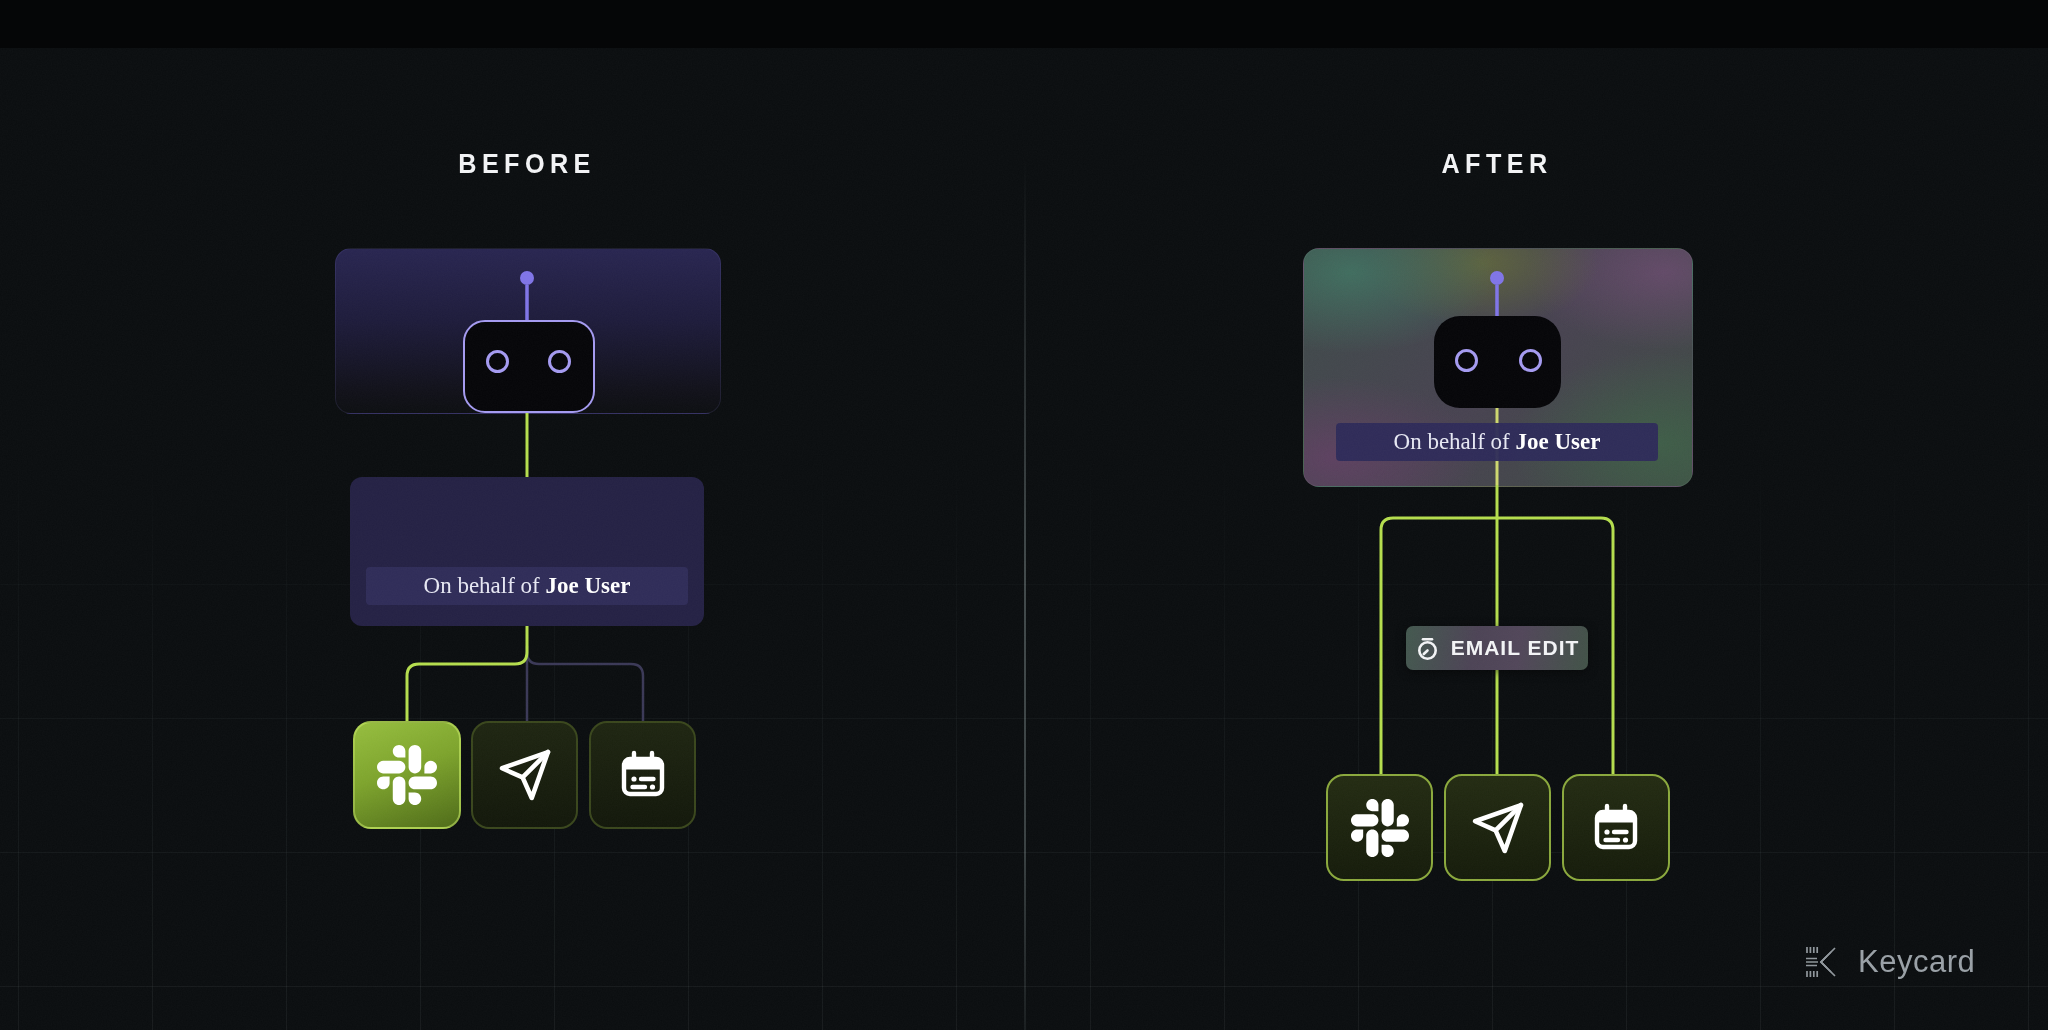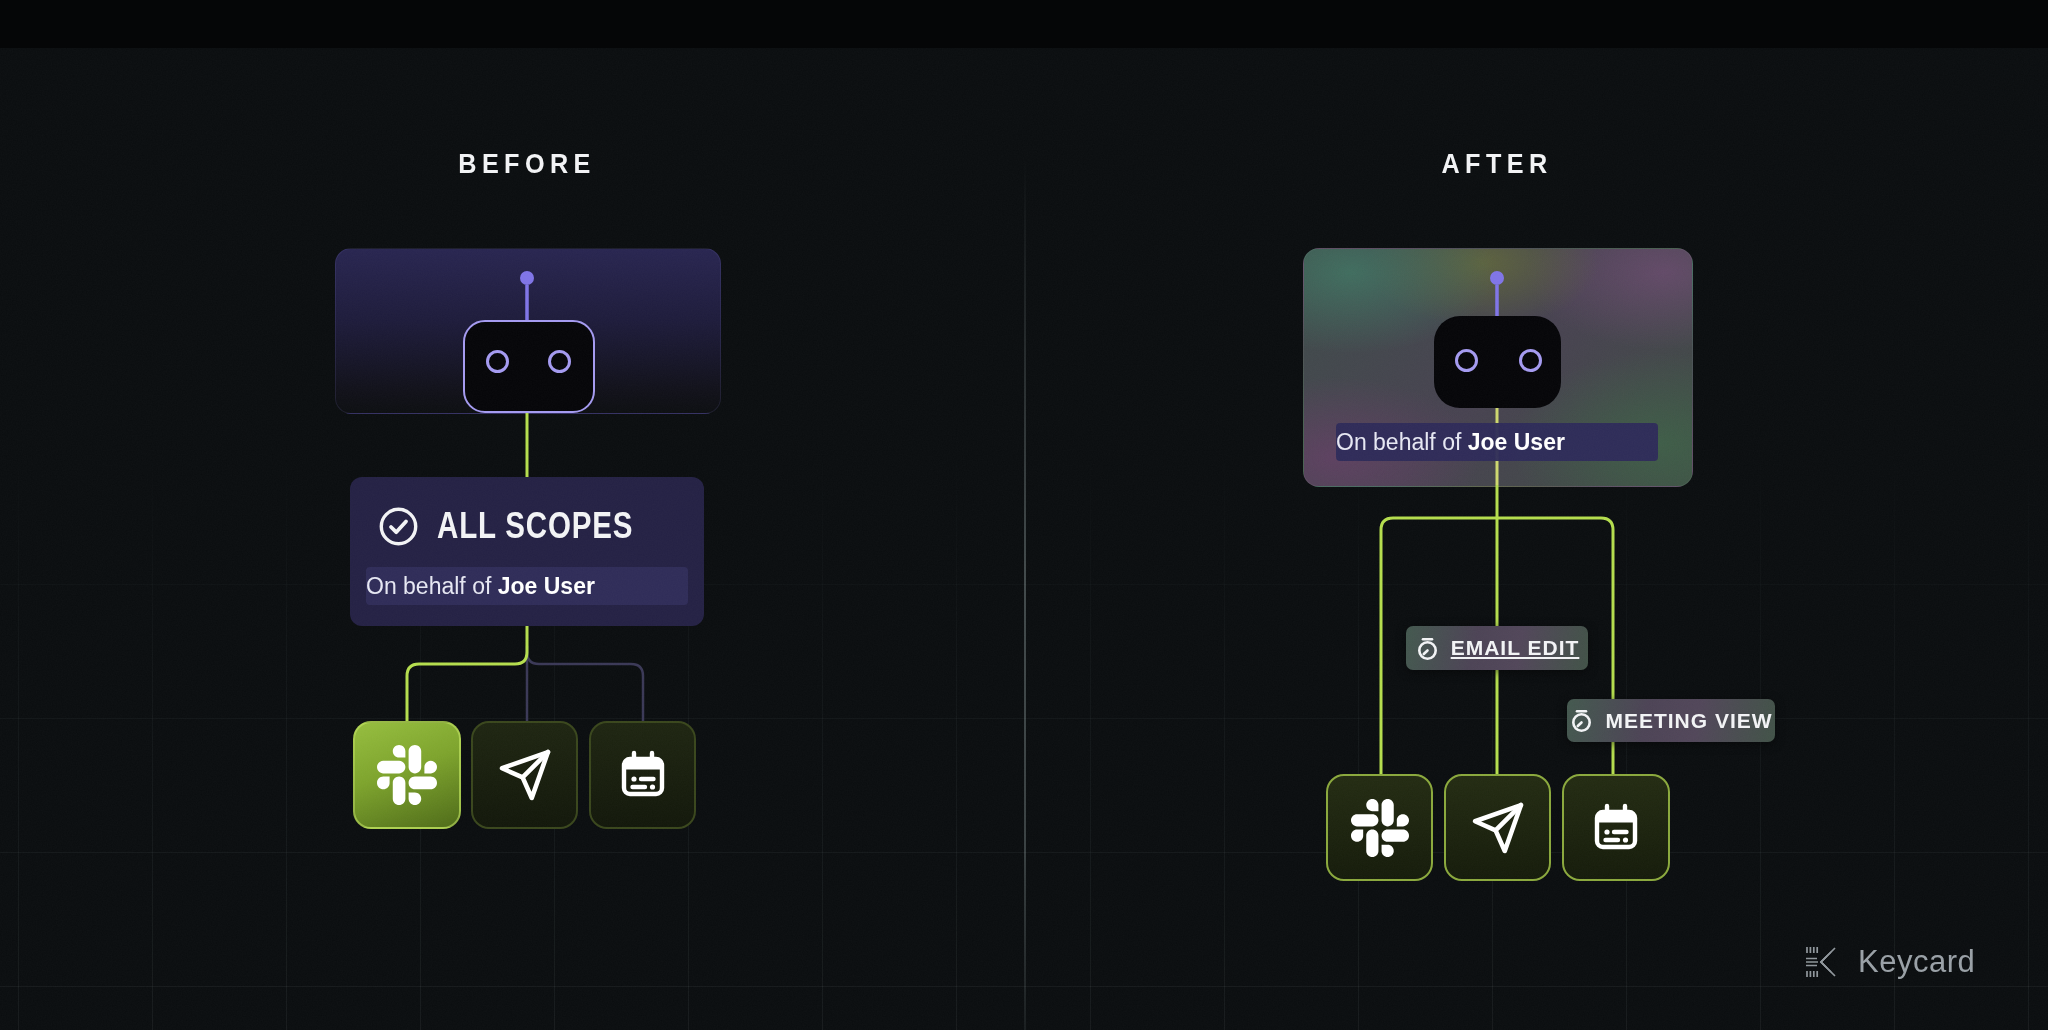--- a/index.html
+++ b/index.html
@@ -75,9 +75,9 @@
     transform:scaleX(.82);transform-origin:left center;white-space:nowrap;
   }
   .behalf{
-    position:absolute;display:flex;align-items:center;justify-content:flex-start;z-index:3;
+    position:absolute;display:flex;align-items:center;justify-content:center;z-index:3;
     background:var(--badge-indigo,#2f2c58);border-radius:4px;
-    font-family:Liberation Sans, sans-serif;font-size:23px;color:#e6e7f2;white-space:pre;
+    font-family:Liberation Serif, serif;font-size:23px;color:#e6e7f2;white-space:pre;
   }
   #behalf-before{left:16px;top:90px;width:322px;height:38px;}
   #behalf-after{left:1336px;top:375px;width:322px;height:38px;background:rgba(46,43,88,.96);}

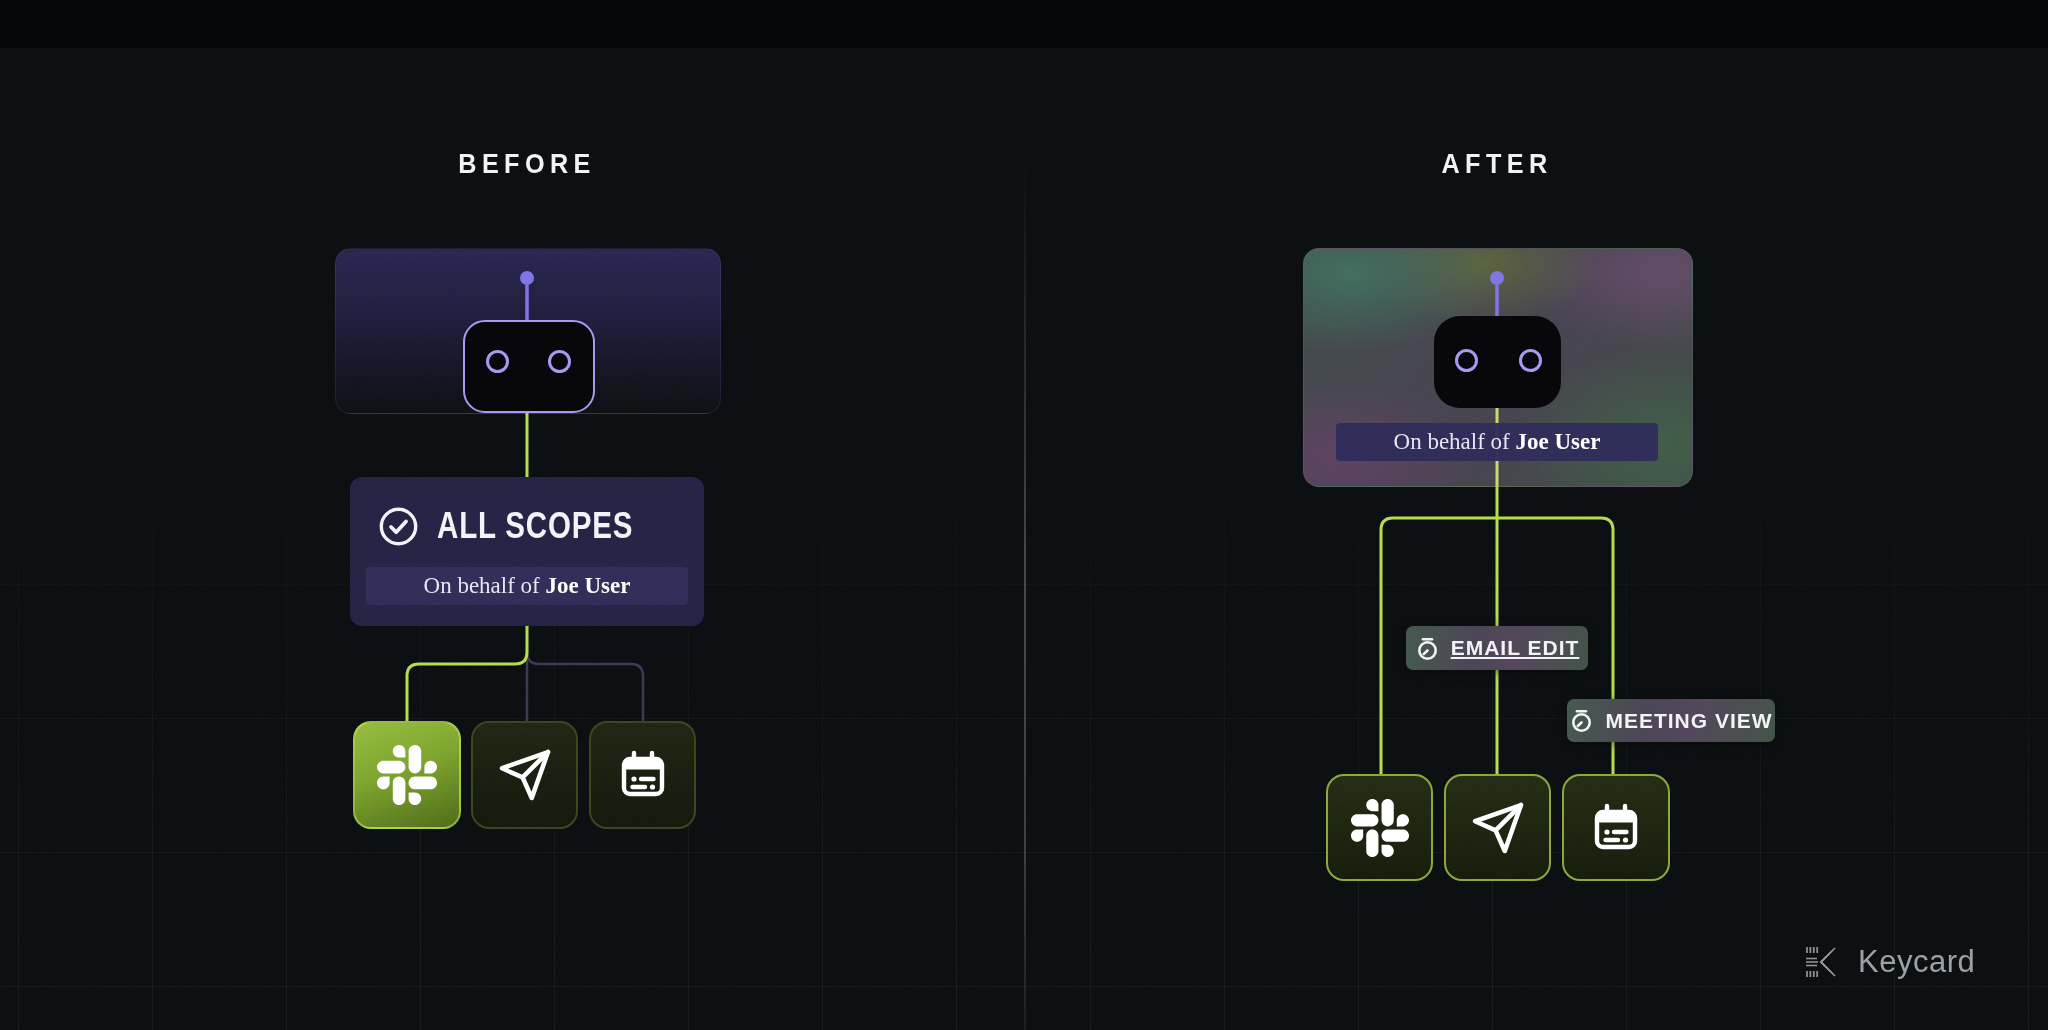--- a/index.html
+++ b/index.html
@@ -156,13 +156,6 @@
   </div>
 
   <div id="scopes-card">
-    <div class="scopes-row">
-      <svg class="ico" width="41" height="41" viewBox="0 0 41 41">
-        <circle cx="20.5" cy="20.5" r="17.2" fill="none" stroke="#f2f3f5" stroke-width="3.4"></circle>
-        <path d="M13,21 L18.2,26.2 L28,15.5" fill="none" stroke="#f2f3f5" stroke-width="3.8" stroke-linecap="round" stroke-linejoin="round"></path>
-      </svg>
-      <span class="scopes-title">ALL SCOPES</span>
-    </div>
     <div class="behalf" id="behalf-before"><span>On behalf of </span><b>Joe User</b></div>
   </div>
 

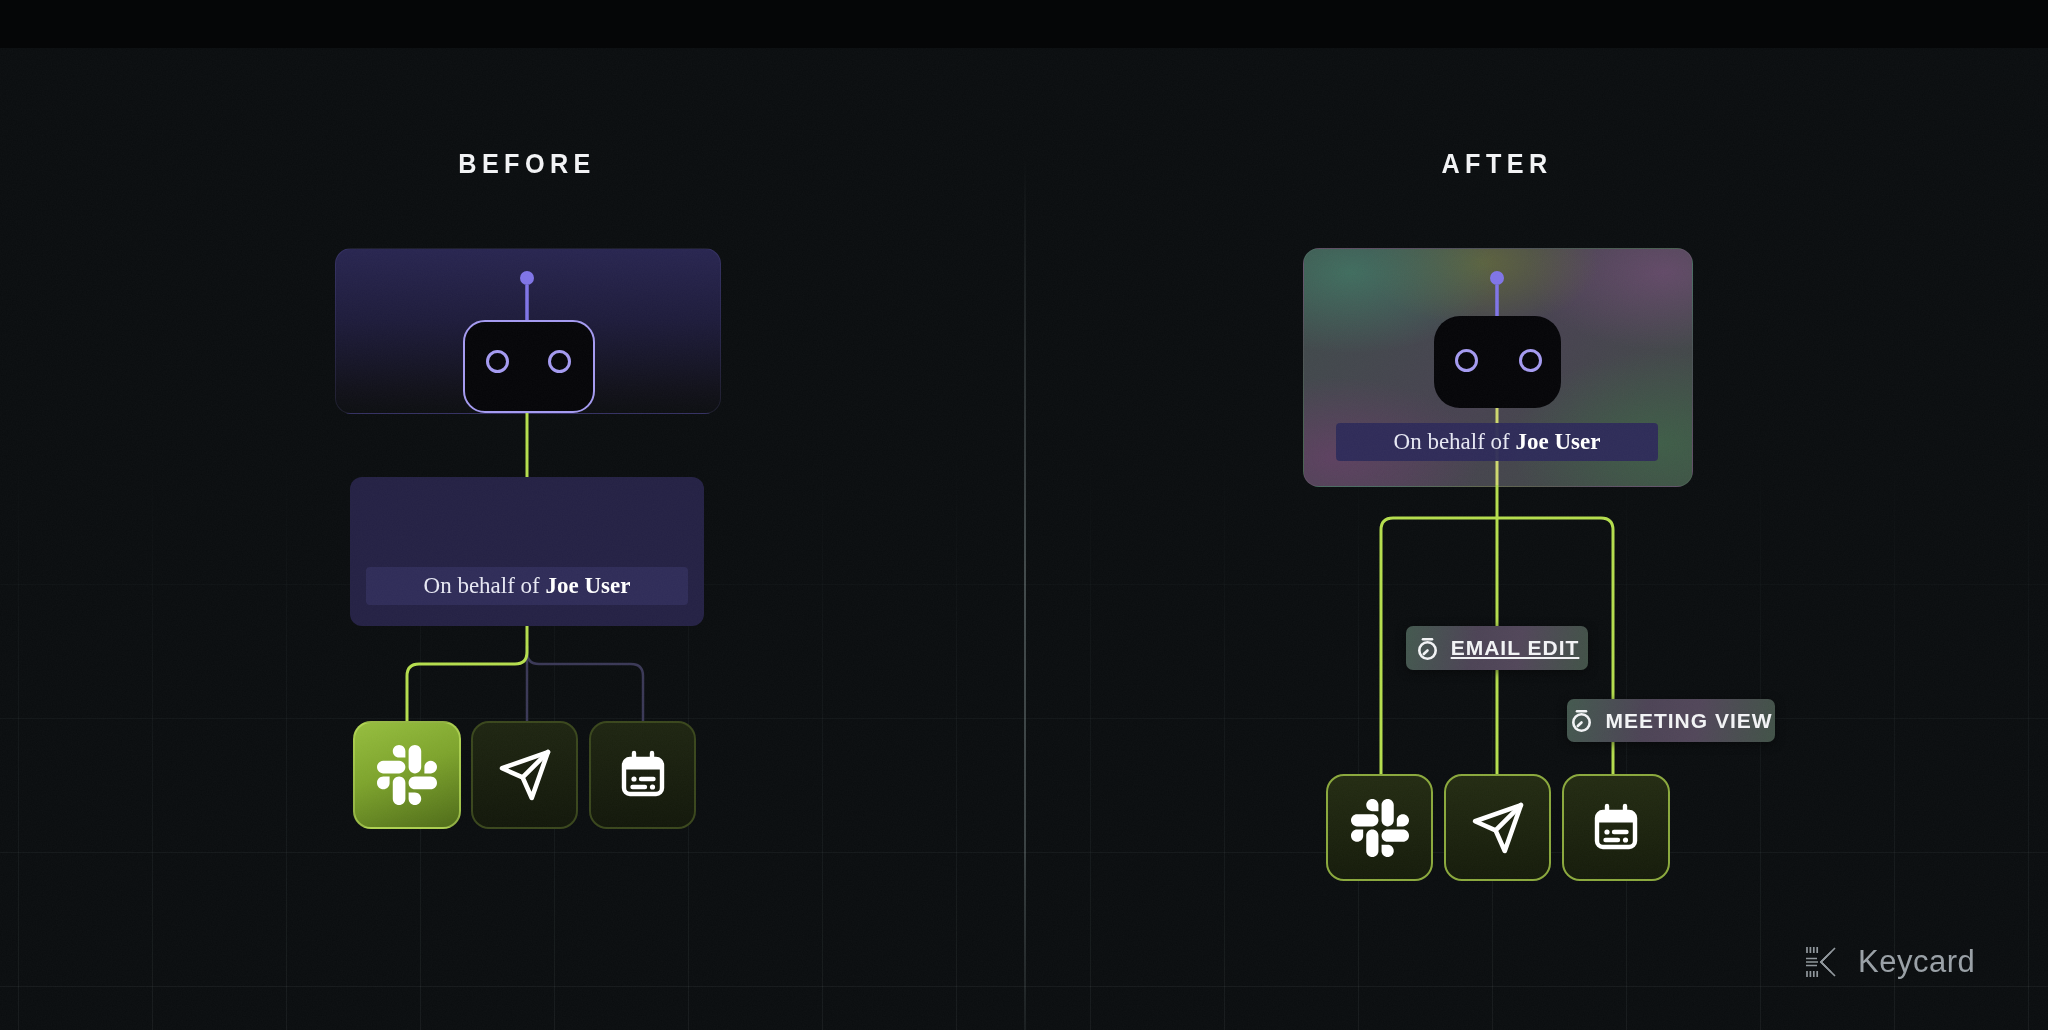--- a/index.html
+++ b/index.html
@@ -90,7 +90,7 @@
     box-shadow:0 2px 10px rgba(0,0,0,.5);white-space:nowrap;
   }
   #scope-1{left:1231px;top:505px;width:207px;height:43px;}
-  #scope-2{left:1406px;top:578px;width:182px;height:44px;text-decoration:underline;}
+  #scope-2{left:1406px;top:578px;width:182px;height:44px;}
   #scope-3{left:1567px;top:651px;width:208px;height:43px;}
   
   .tile{position:absolute;z-index:3;border-radius:18px;display:flex;align-items:center;justify-content:center;box-sizing:border-box;}

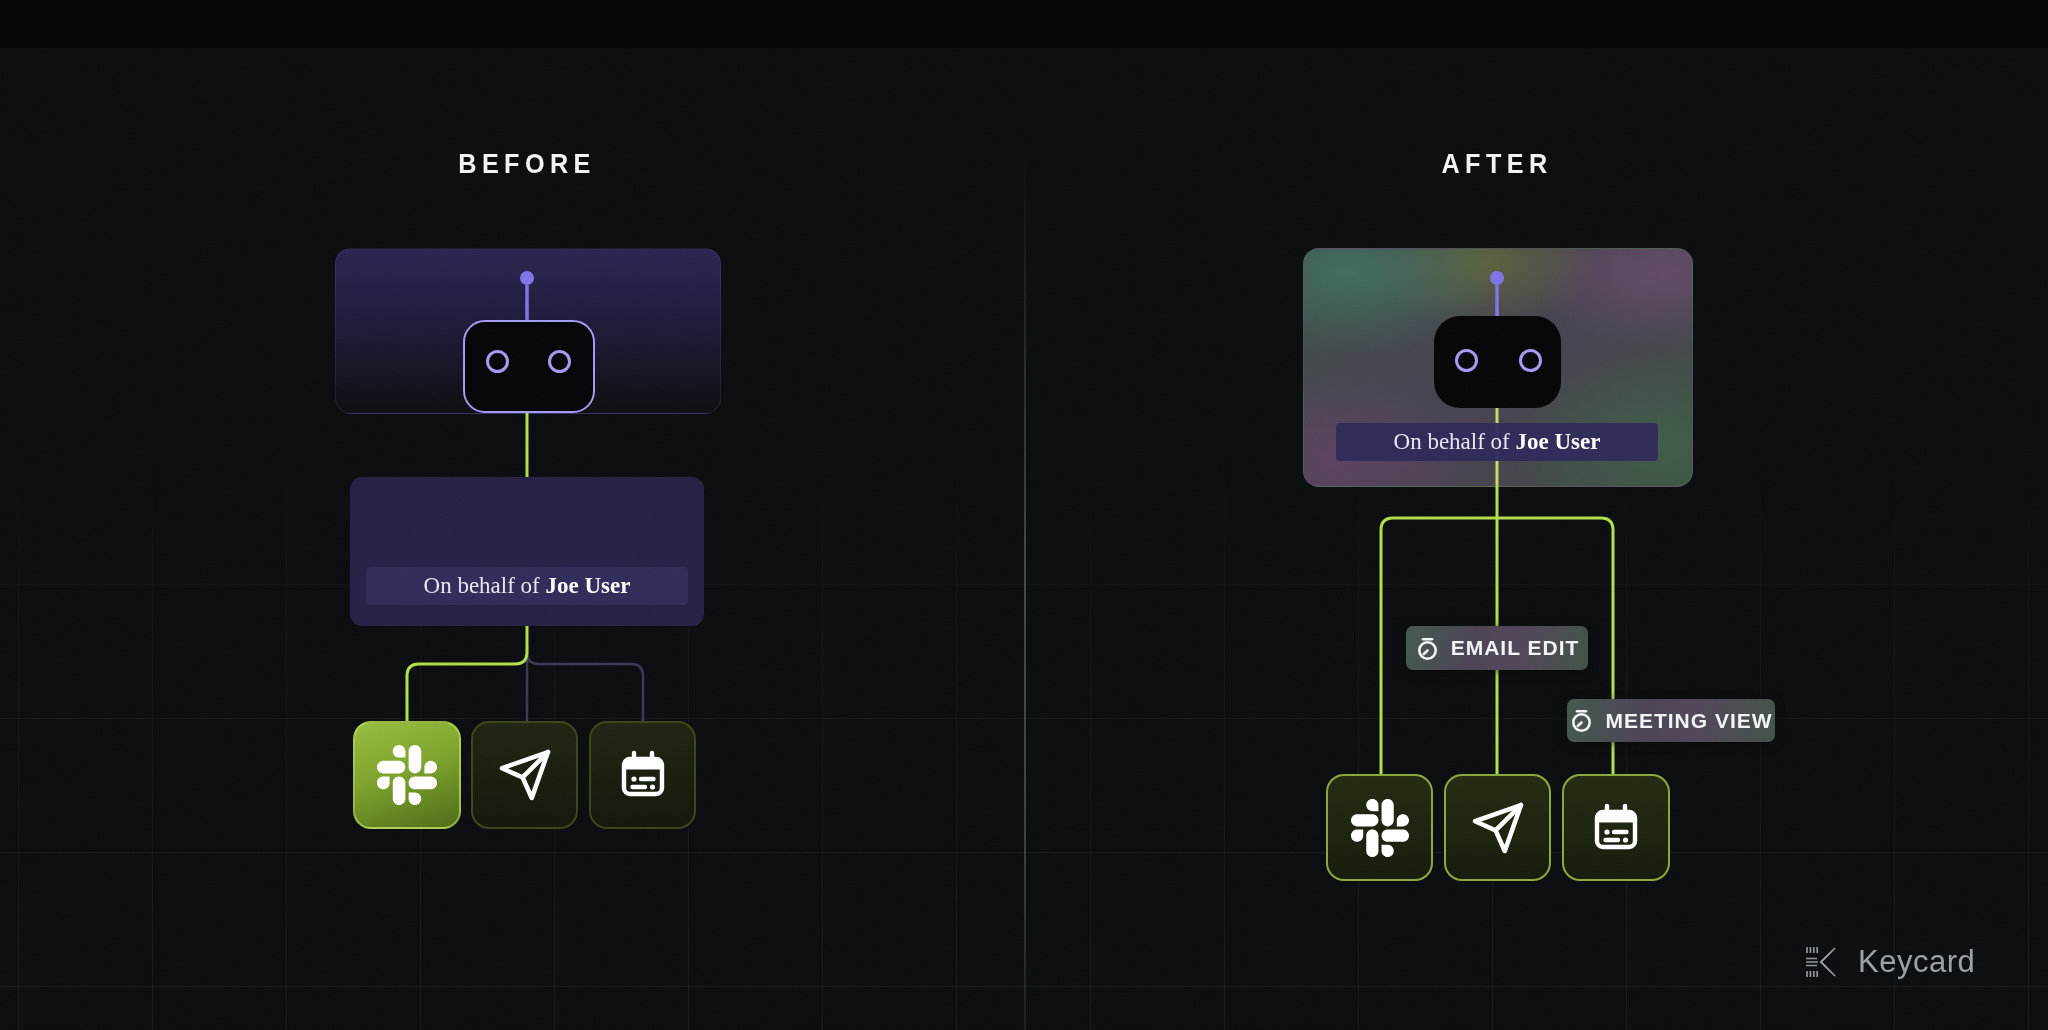--- a/index.html
+++ b/index.html
@@ -169,14 +169,6 @@
     </svg>
     <span>EMAIL EDIT</span>
   </div>
-  <div class="scope-badge" id="scope-3">
-    <svg class="ico" width="25" height="25" viewBox="0 0 25 25">
-      <path d="M8,3.2 H17" stroke="#f2f3f5" stroke-width="2.6" stroke-linecap="round" fill="none"></path>
-      <circle cx="12.5" cy="14.5" r="8.2" fill="none" stroke="#f2f3f5" stroke-width="2.6"></circle>
-      <path d="M12.5,14.5 L8.8,18" stroke="#f2f3f5" stroke-width="2.6" stroke-linecap="round" fill="none"></path>
-    </svg>
-    <span>MEETING VIEW</span>
-  </div>
 
   <div class="tile slack-hl" id="tile-b1">
     <svg class="ico" width="60" height="60" viewBox="0 0 122.8 122.8">

